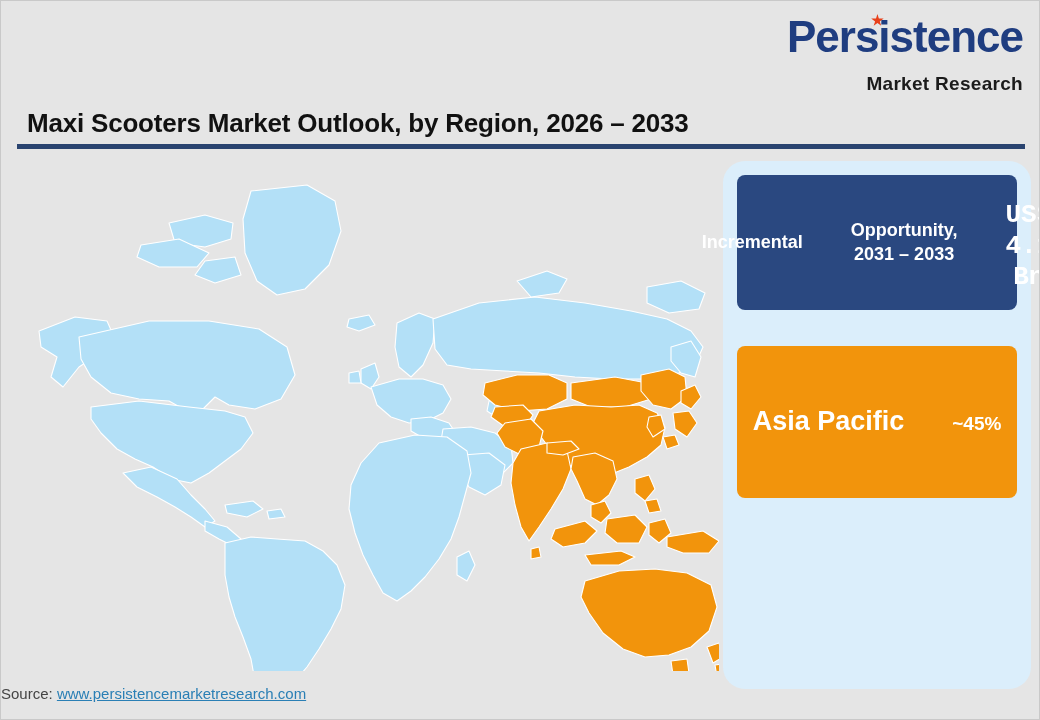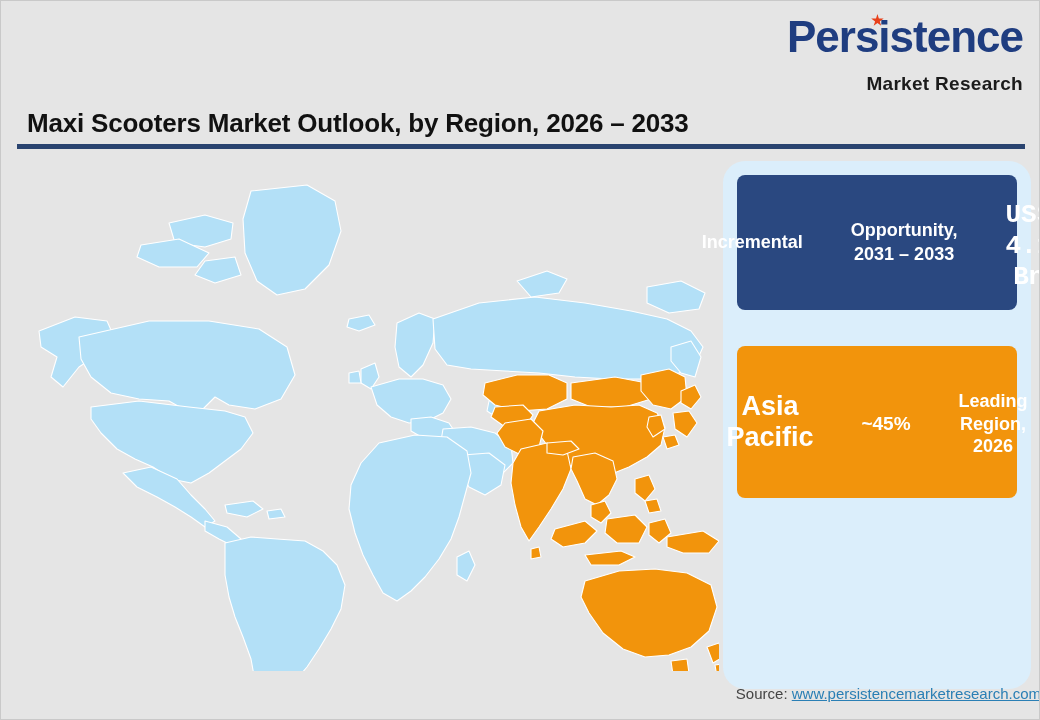--- a/index.html
+++ b/index.html
@@ -296,7 +296,6 @@
     <div class="stat-card card-orange" id="card-leading">
       <div class="c-head">Asia Pacific</div>
       <div class="c-mid">~45%</div>
-      <div class="c-foot">Leading Region, 2026</div>
     </div>
 
   </div>

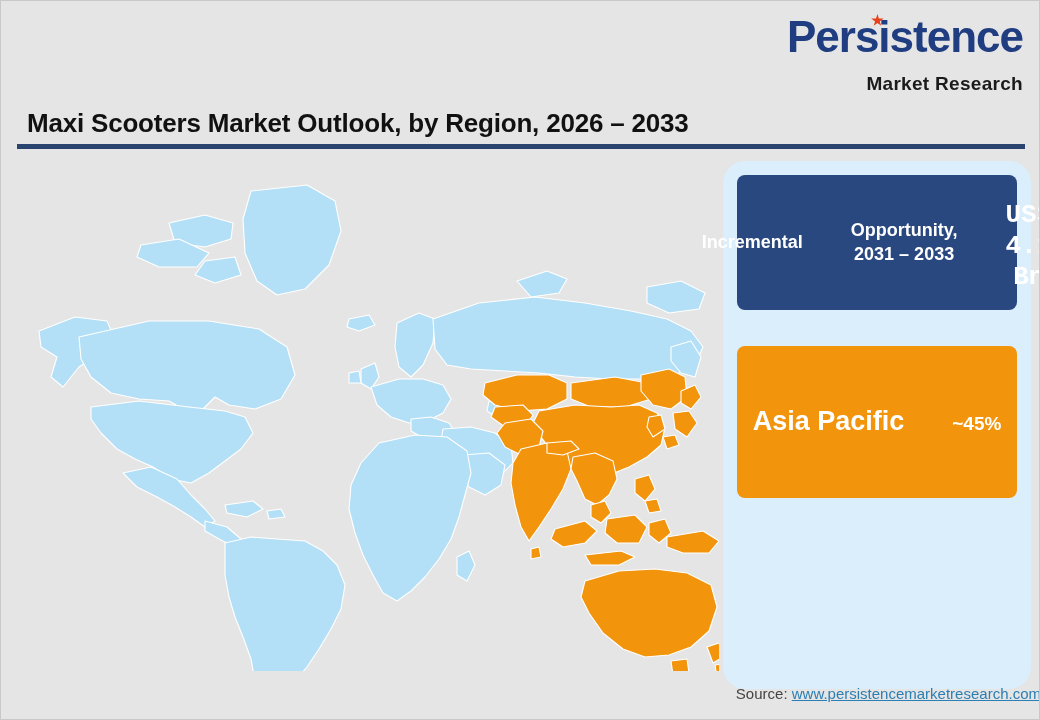--- a/index.html
+++ b/index.html
@@ -153,7 +153,7 @@
     left: 0;
     top: 684px;
     width: 1040px;
-    text-align: right;
+    text-align: left;
     font-size: 15px;
     color: #444444;
   }

